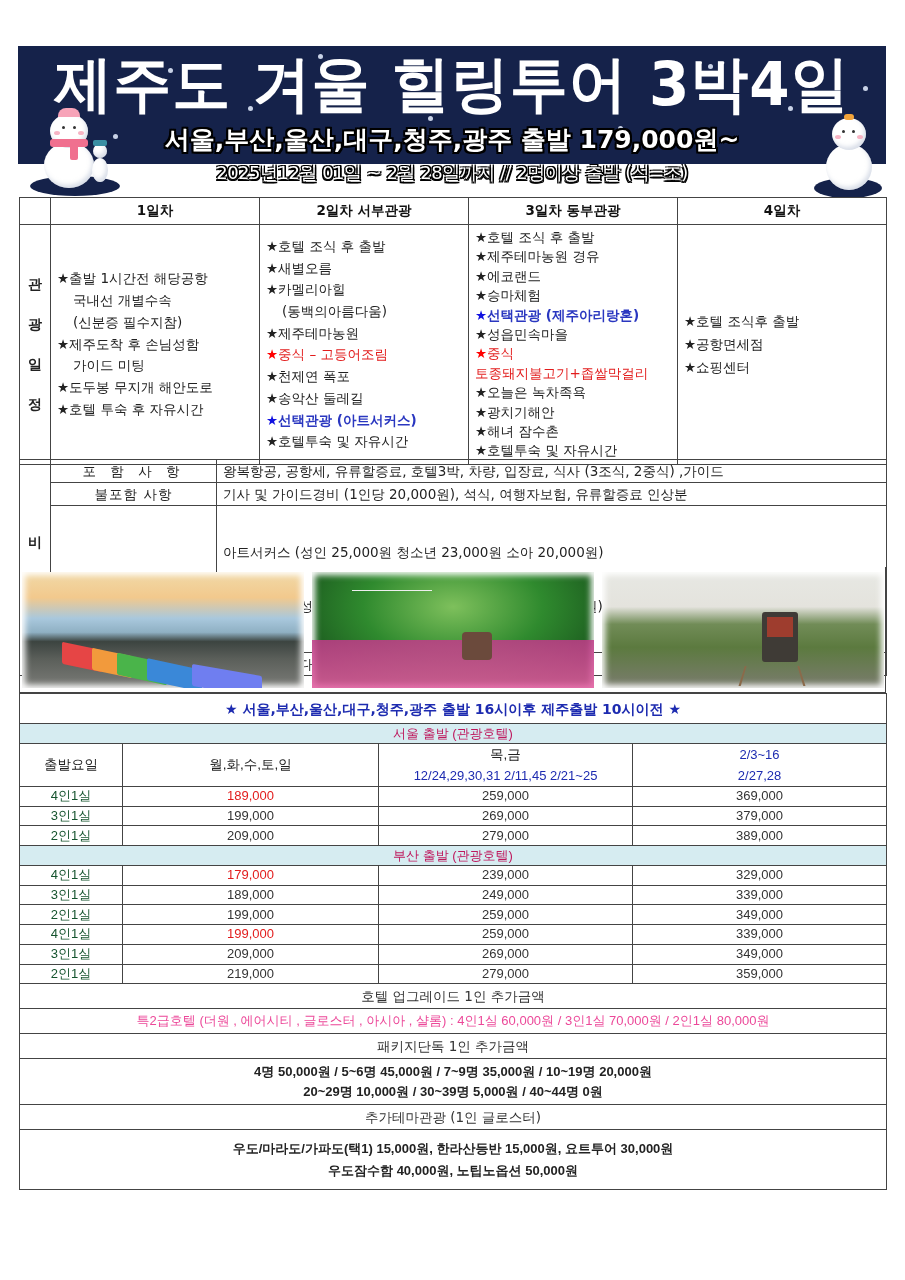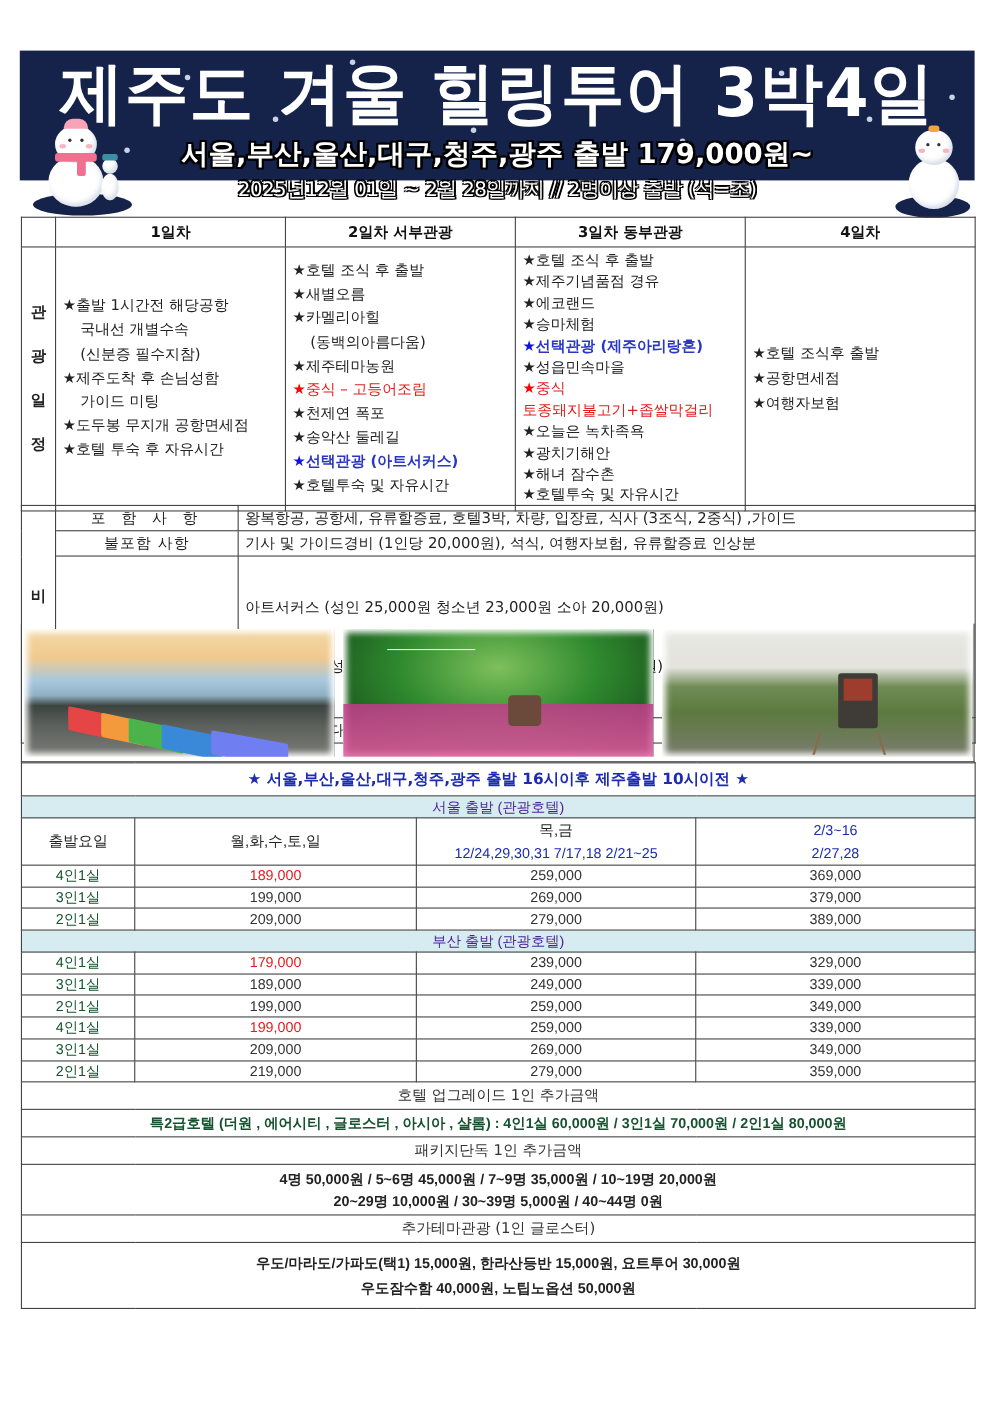--- a/index.html
+++ b/index.html
@@ -158,7 +158,7 @@
     </td>
     <td style="line-height:19.4px">
       <div>★호텔 조식 후 출발</div>
-      <div>★제주기념품점 경유</div>
+      <div>★제주테마농원 경유</div>
       <div>★에코랜드</div>
       <div>★승마체험</div>
       <div class="blue"><span class="blue-star">★</span>선택관광 (제주아리랑혼)</div>

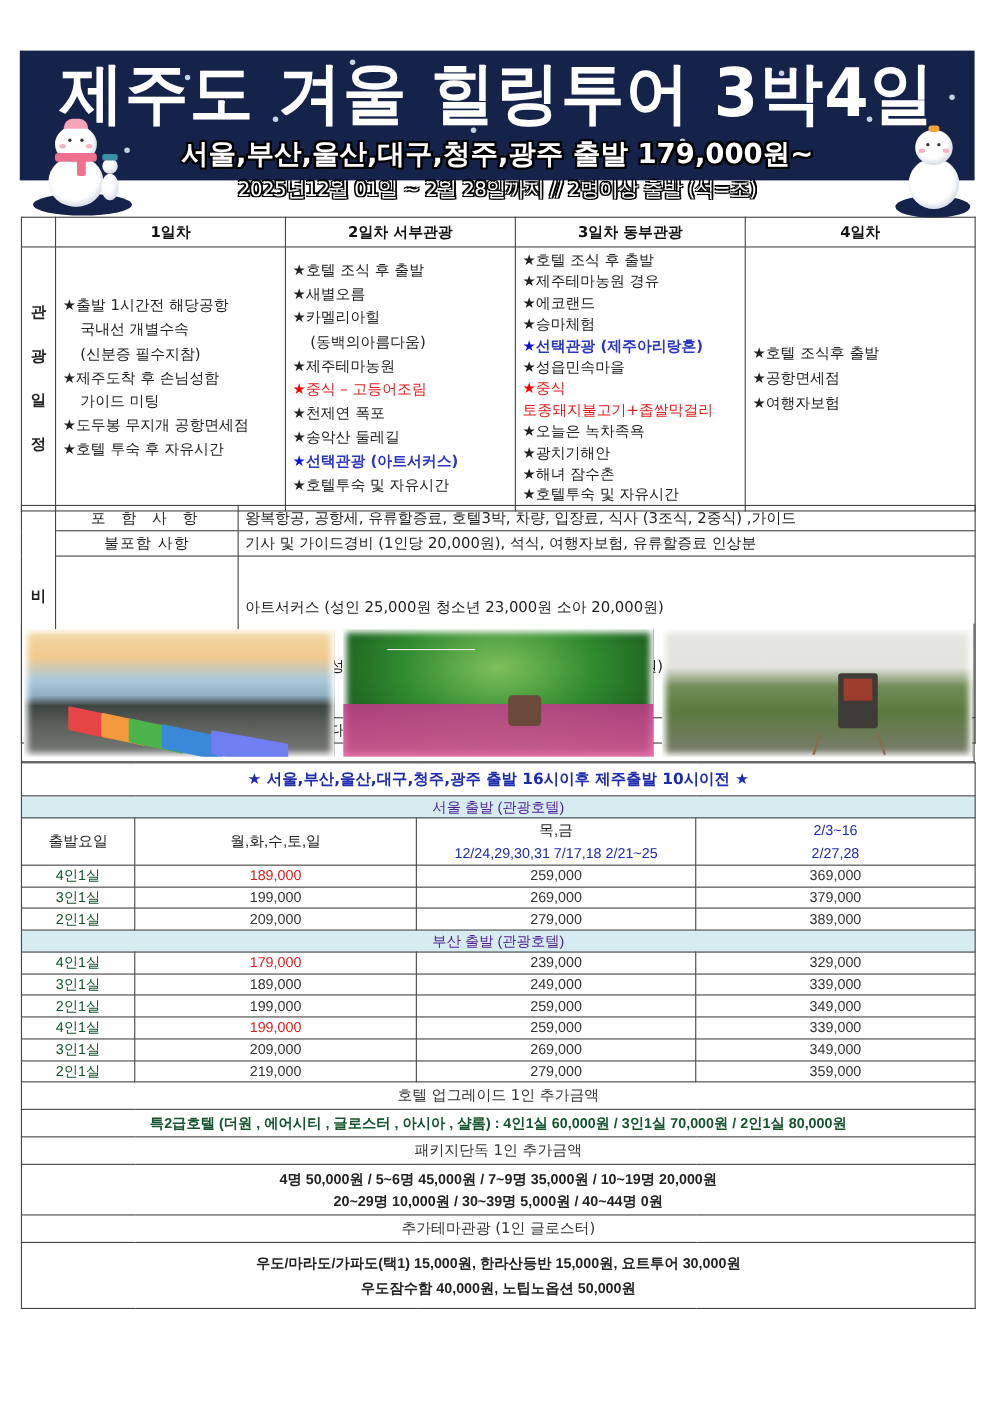--- a/index.html
+++ b/index.html
@@ -173,7 +173,7 @@
     <td style="line-height:23px">
       <div>★호텔 조식후 출발</div>
       <div>★공항면세점</div>
-      <div>★여행자보험</div>
+      <div>★쇼핑센터</div>
     </td>
   </tr>
 </tbody>

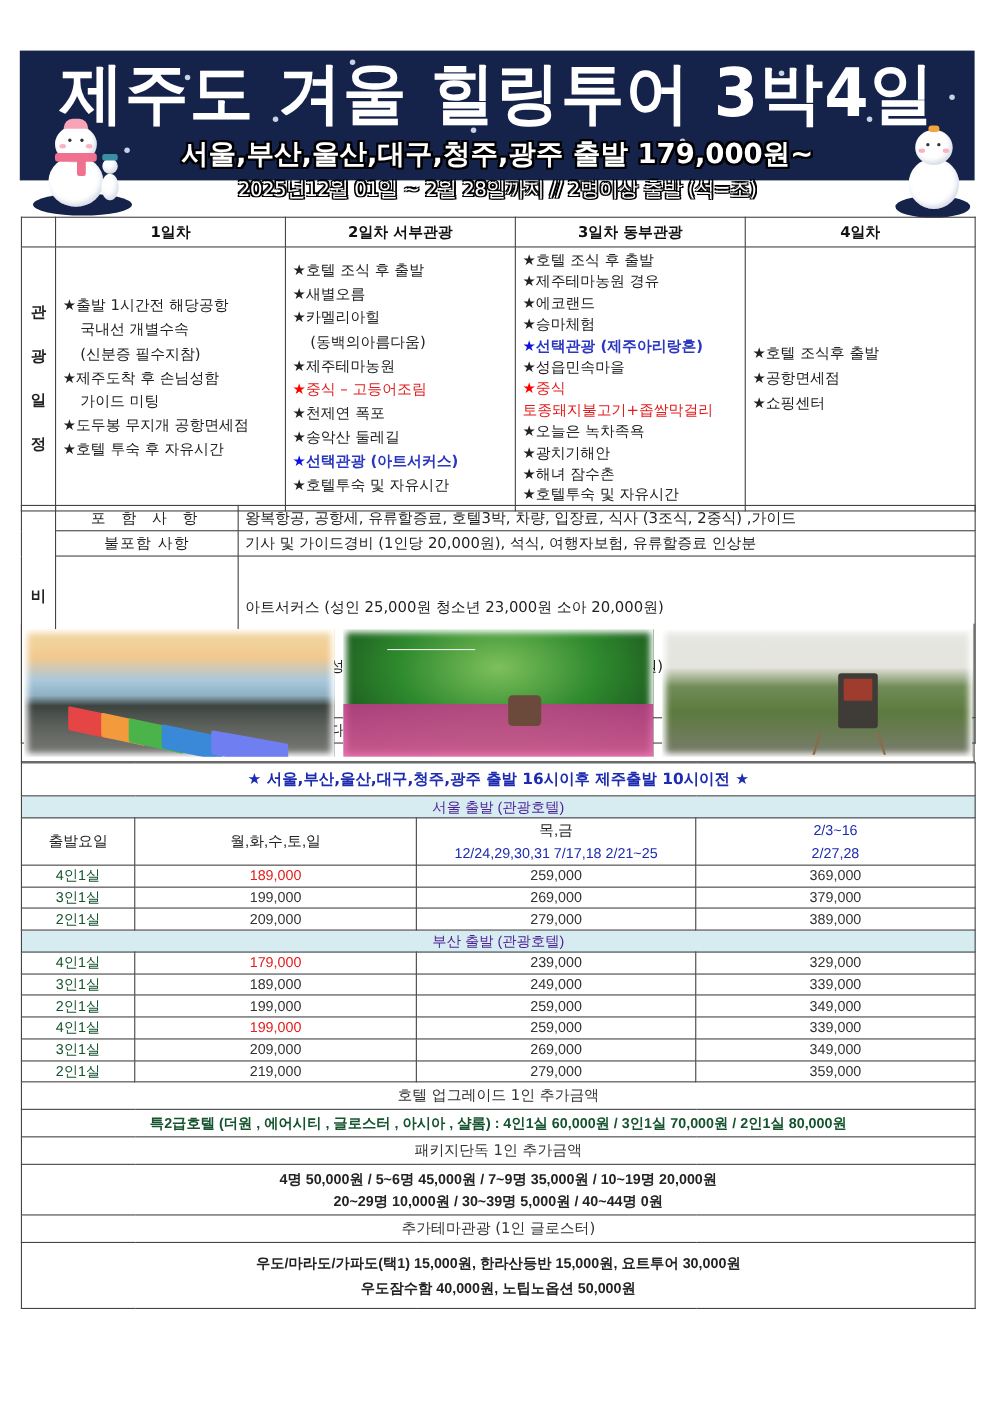--- a/index.html
+++ b/index.html
@@ -141,7 +141,7 @@
       <div class="indent">(신분증 필수지참)</div>
       <div>★제주도착 후 손님성함</div>
       <div class="indent">가이드 미팅</div>
-      <div>★도두봉 무지개 공항면세점</div>
+      <div>★도두봉 무지개 해안도로</div>
       <div>★호텔 투숙 후 자유시간</div>
     </td>
     <td>

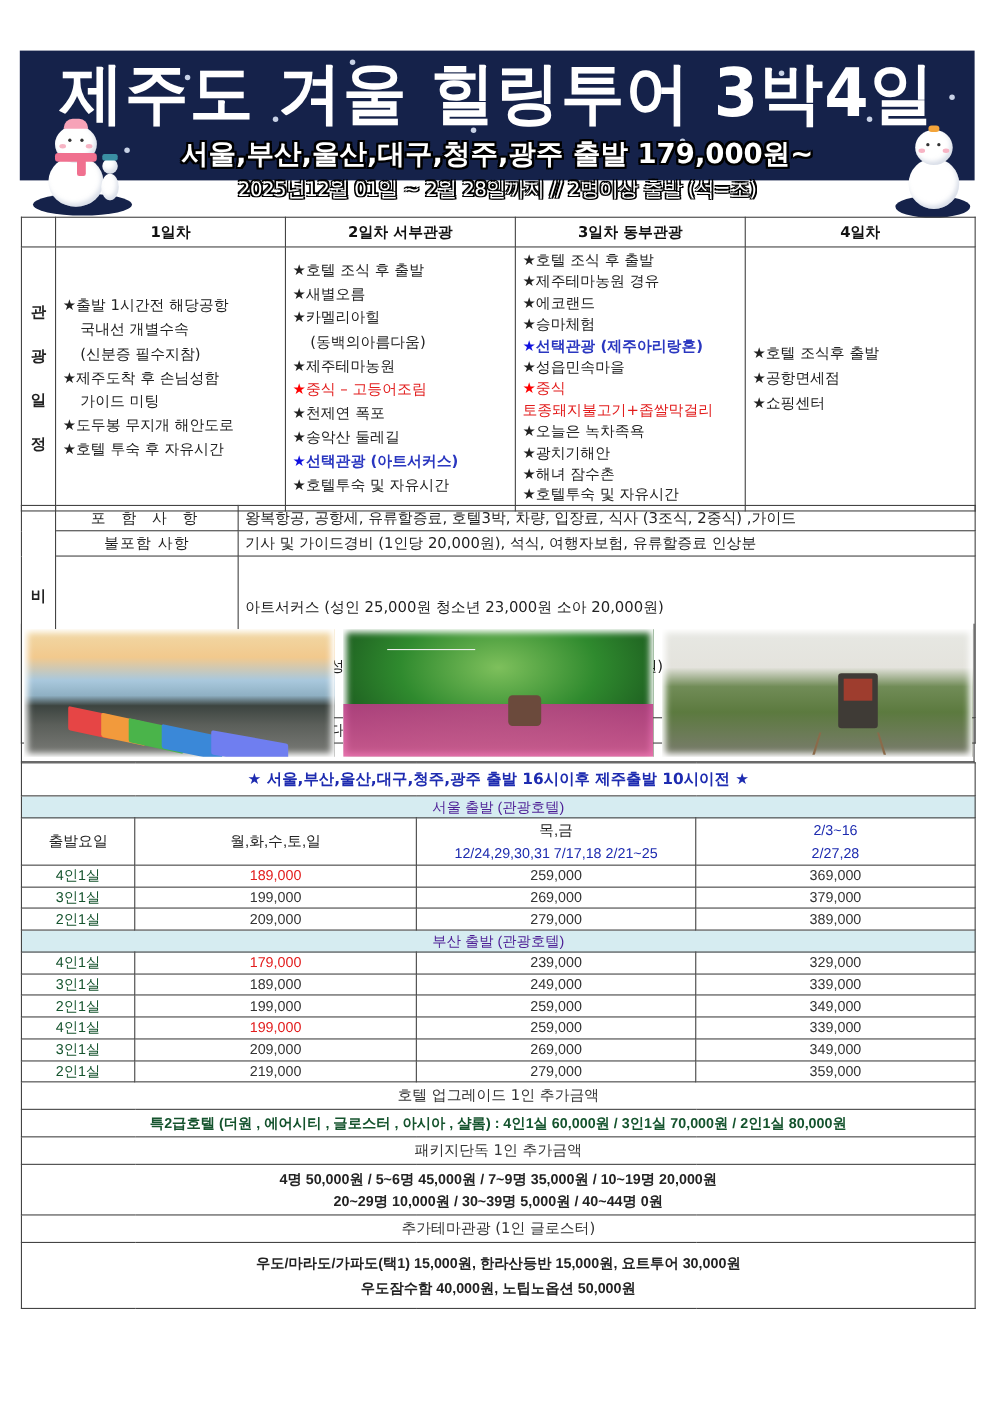--- a/index.html
+++ b/index.html
@@ -51,7 +51,7 @@
   .price { top: 693px; }
   .price td { text-align: center; font-family: "Liberation Sans", sans-serif; font-size: 13px; height: 19.7px; padding: 0; color: #333; line-height: 18px; }
   .price .banner-row td { height: 30px; color: #1d2bb0; font-weight: bold; font-size: 14px; font-family: "DejaVu Sans", sans-serif; }
-  .price .sect td { background: #d6ecf1; color: #4c1d95; font-size: 13px; height: 20px; }
+  .price .sect td { background: #d6ecf1; color: #be185d; font-size: 13px; height: 20px; }
   .price .hdr td { height: 43px; font-size: 13.5px; color: #222; }
   .price .hdr .blue2 { color: #1d2bb0; font-size: 13px; line-height: 21px; }
   .price .room { font-weight: normal; color: #14532d; }

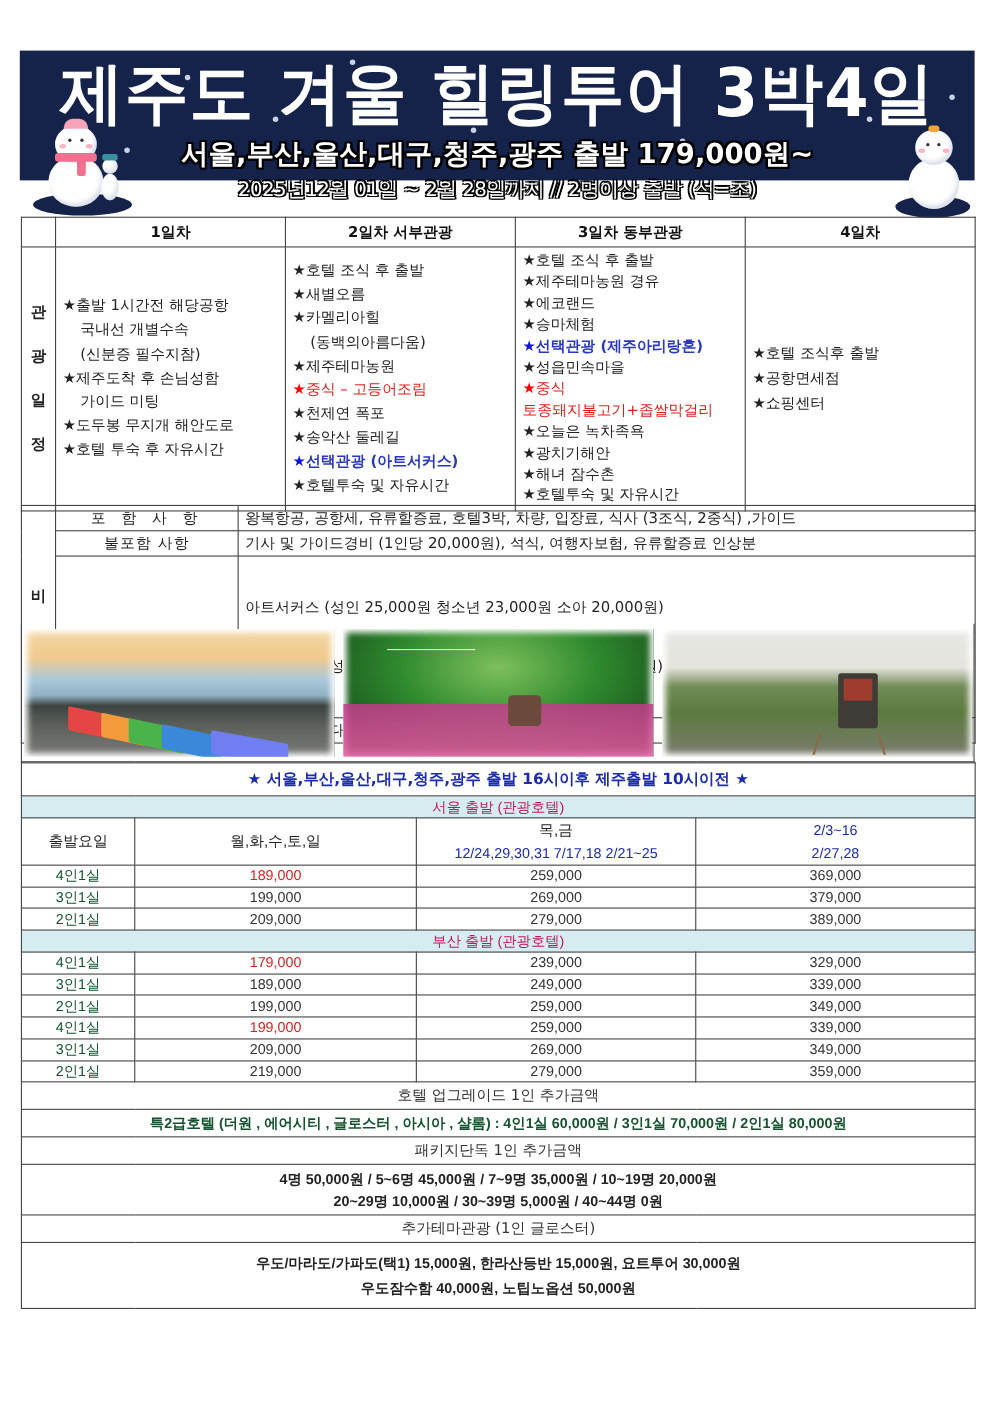--- a/index.html
+++ b/index.html
@@ -253,7 +253,7 @@
     <td>월,화,수,토,일</td>
     <td>
       <div style="line-height:21px;">목,금</div>
-      <div class="blue2">12/24,29,30,31  7/17,18  2/21~25</div>
+      <div class="blue2">12/24,29,30,31  2/11,45  2/21~25</div>
     </td>
     <td>
       <div class="blue2">2/3~16</div>

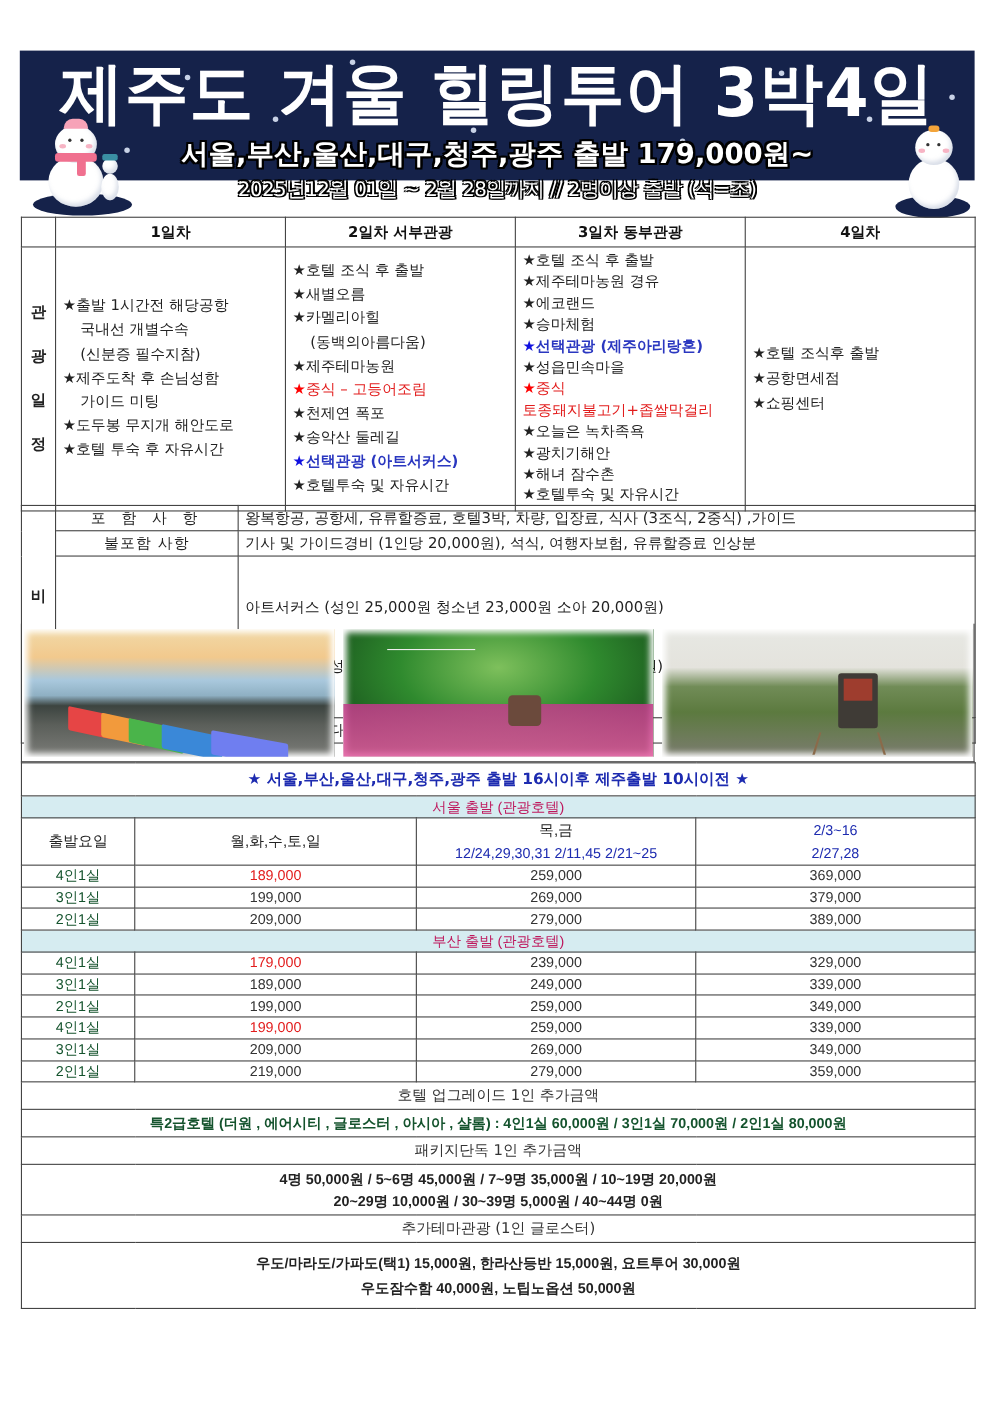--- a/index.html
+++ b/index.html
@@ -57,7 +57,7 @@
   .price .room { font-weight: normal; color: #14532d; }
   .price .promo-price { color: #e21c1c; }
   .price .sub-title td { height: 25px; font-size: 13.5px; font-family: "DejaVu Sans", sans-serif; }
-  .price .sub-body td { font-size: 13px; font-weight: bold; color: #14532d; height: 25px; }
+  .price .sub-body td { font-size: 13px; font-weight: normal; color: #ec4899; height: 25px; }
   .price .sub-body2 td { font-size: 13px; font-weight: bold; color: #222; height: 46px; line-height: 20px; }
   .price .sub-body3 td { font-size: 13px; font-weight: bold; color: #222; height: 60px; line-height: 22px; }
   .t-red { color: #e21c1c; }

